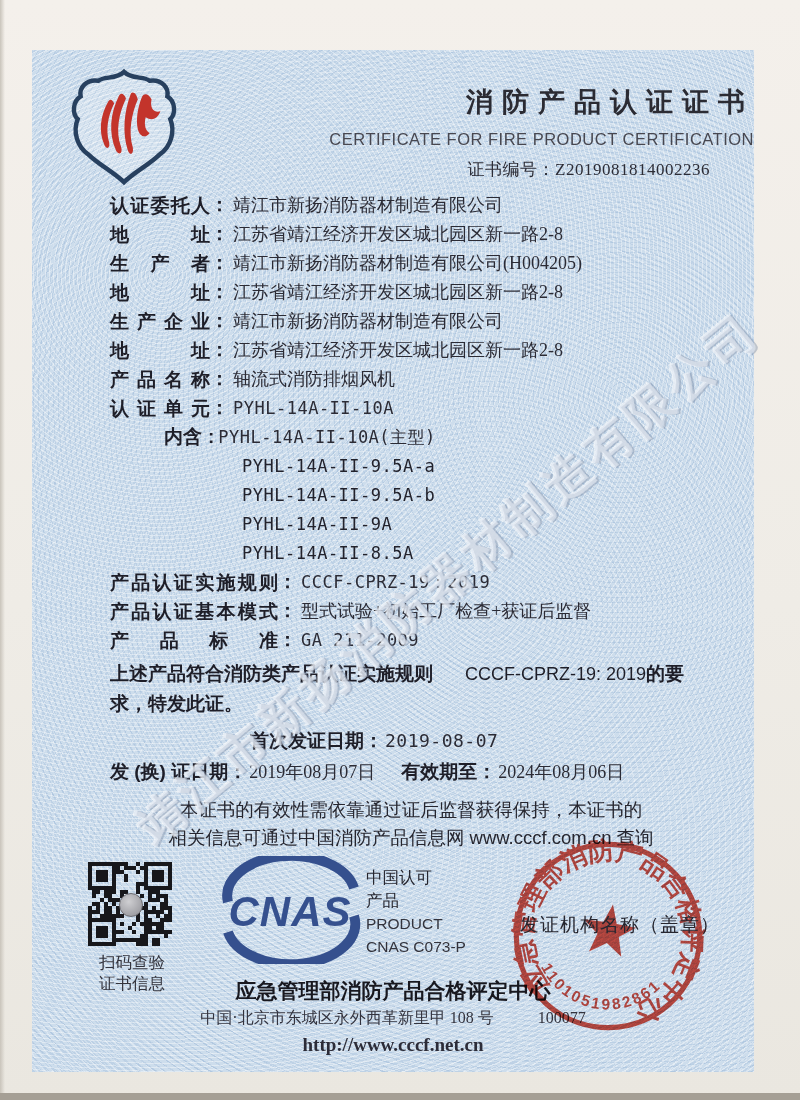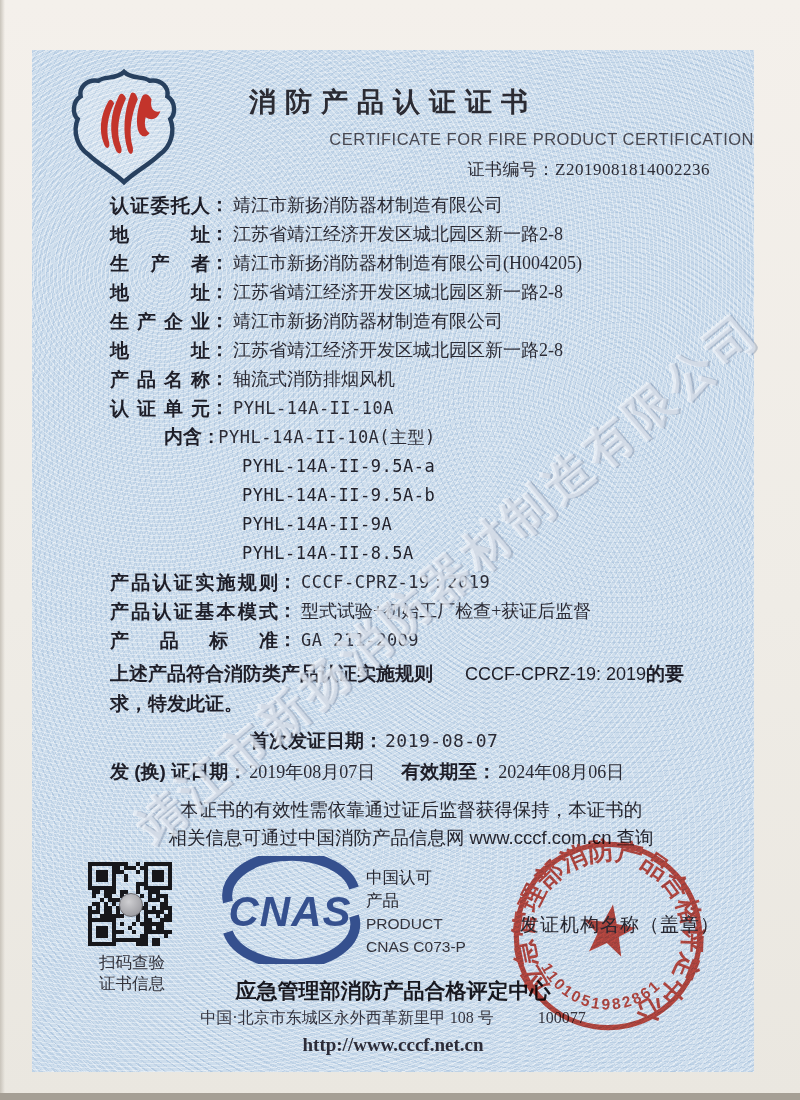--- a/index.html
+++ b/index.html
@@ -29,7 +29,7 @@
 
   .titleblock{position:absolute;left:0;top:34px;width:100%;text-align:center;}
   .title-cn{font-family:"Liberation Serif","DejaVu Serif",serif;font-weight:bold;
-        font-size:27px;letter-spacing:9px;color:#2b2b33;}
+        font-size:27px;letter-spacing:9px;color:#2b2b33;text-align:right;}
   .title-en{margin-top:10px;font-family:"Liberation Sans","DejaVu Sans",sans-serif;
         font-size:16.5px;letter-spacing:.5px;color:#474750;text-align:right;}
   .certno{position:absolute;top:108px;right:44px;font-size:17px;color:#2c2c36;letter-spacing:.5px;}

